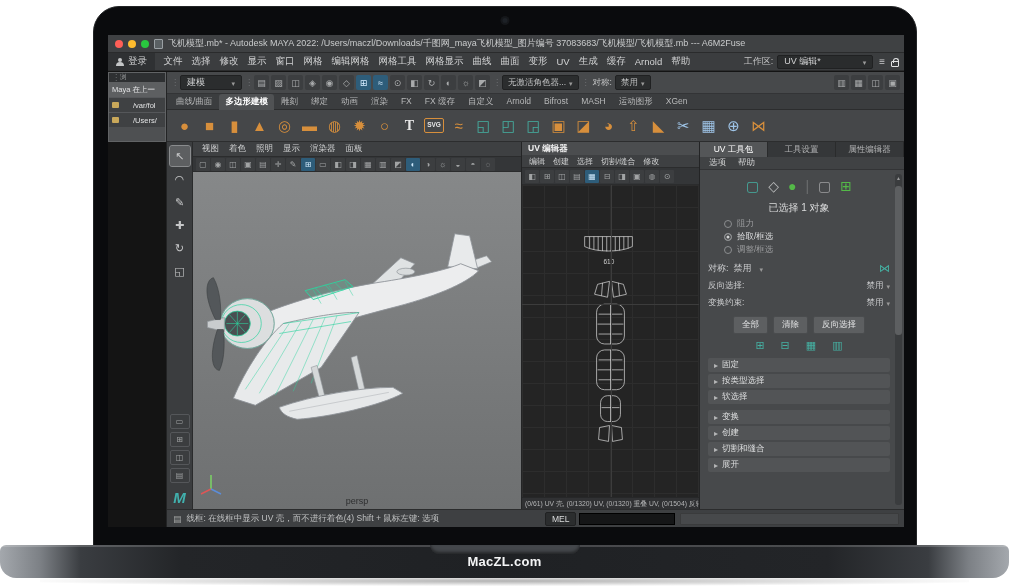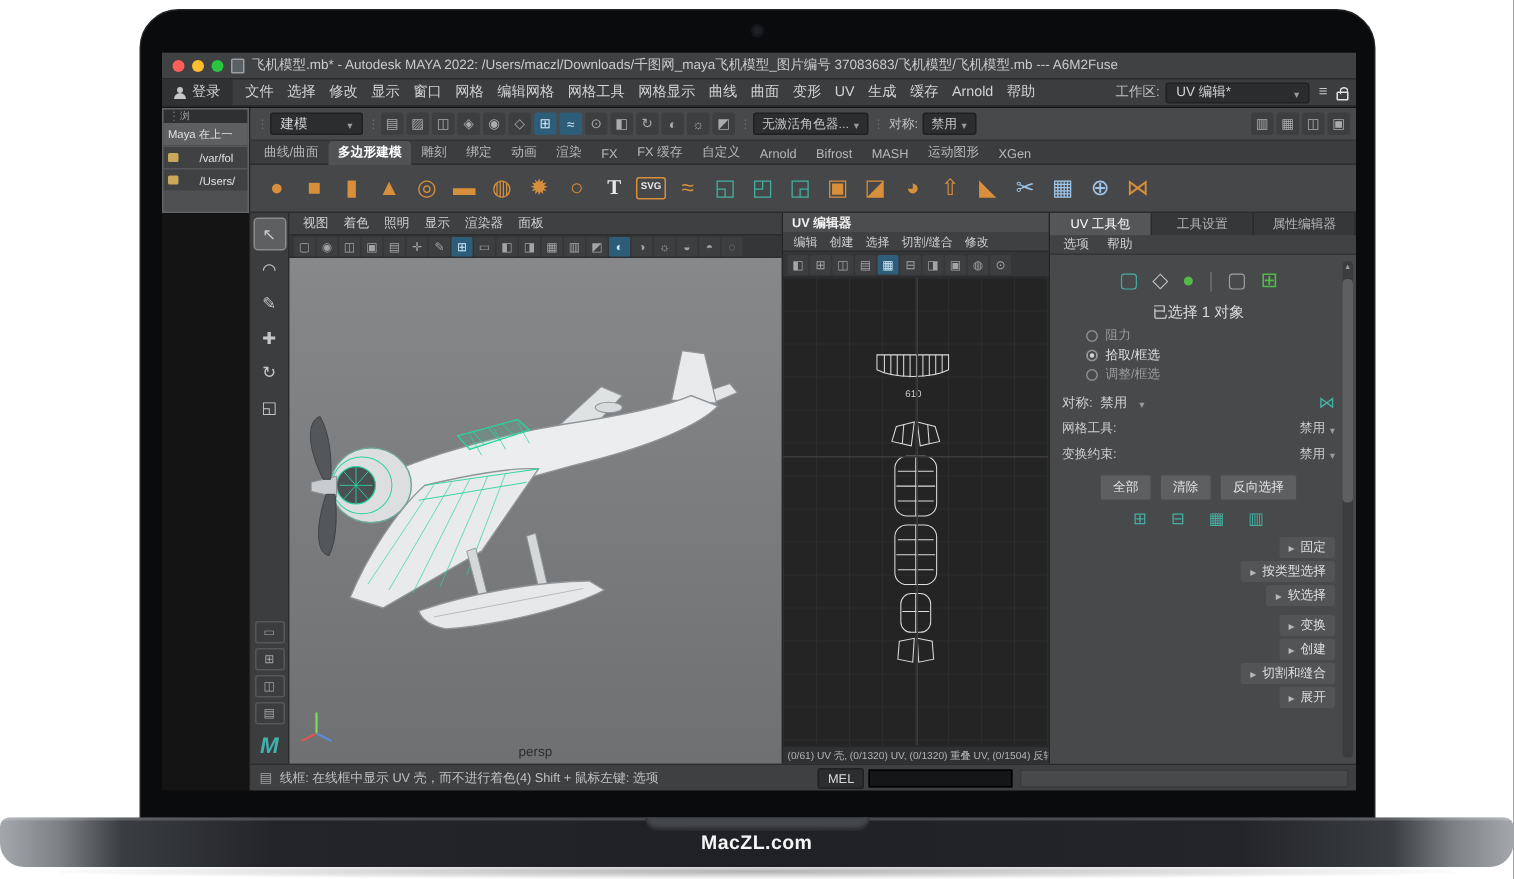--- a/index.html
+++ b/index.html
@@ -60,7 +60,7 @@
   .sicon{width:15px;height:15px;background:#3c3e40;border-radius:2px;display:flex;align-items:center;justify-content:center;font-size:9px;color:#a9abac;}
   .sicon.active{background:#2e5d7a;color:#d6ecff;}
 
-  .shelftabs{height:16px;background:#3b3d3f;border-bottom:1px solid #2c2d2e;display:flex;align-items:center;font-size:8.5px;color:#b7b8b9;padding:0 3px;gap:1px;}
+  .shelftabs{height:16px;background:#3b3d3f;border-bottom:1px solid #2c2d2e;display:flex;align-items:flex-start;font-size:8.5px;color:#b7b8b9;padding:0 3px;gap:1px;}
   .stab{padding:2px 6px 2px;white-space:nowrap;}
   .stab.active{background:#505254;color:#ffffff;font-weight:bold;border-radius:3px 3px 0 0;}
 

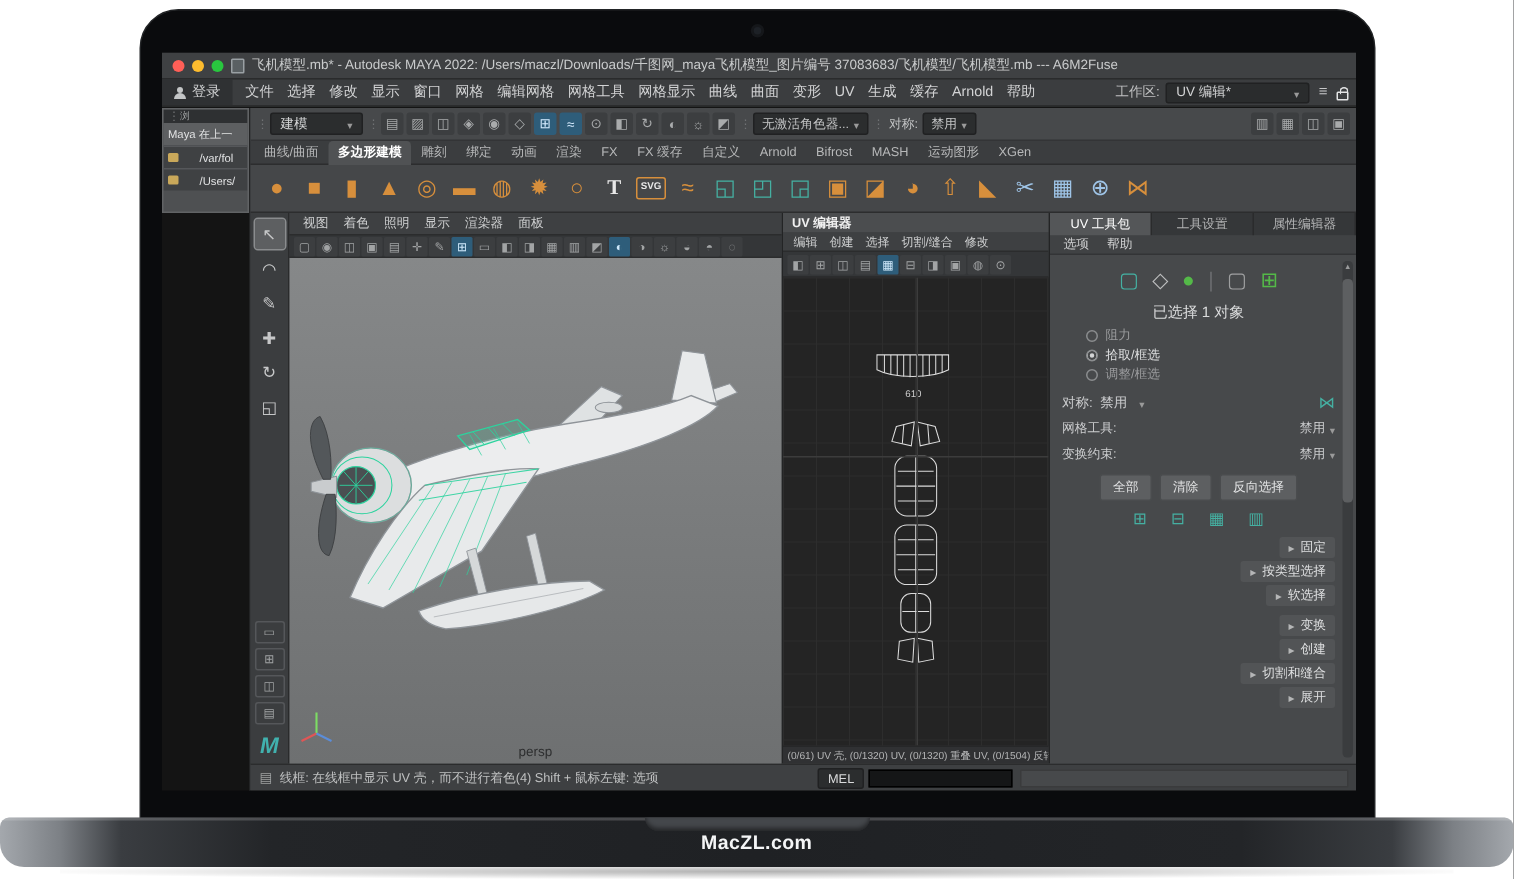--- a/index.html
+++ b/index.html
@@ -508,7 +508,7 @@
               <div data-name="constraint-rows">
 
                   <div class="consrow" data-name="constraint-row">
-                    <span>网格工具:</span>
+                    <span>反向选择:</span>
                     <span class="val">禁用</span>
                     <span class="chev" data-name="chevron-down-icon"></span>
                   </div>

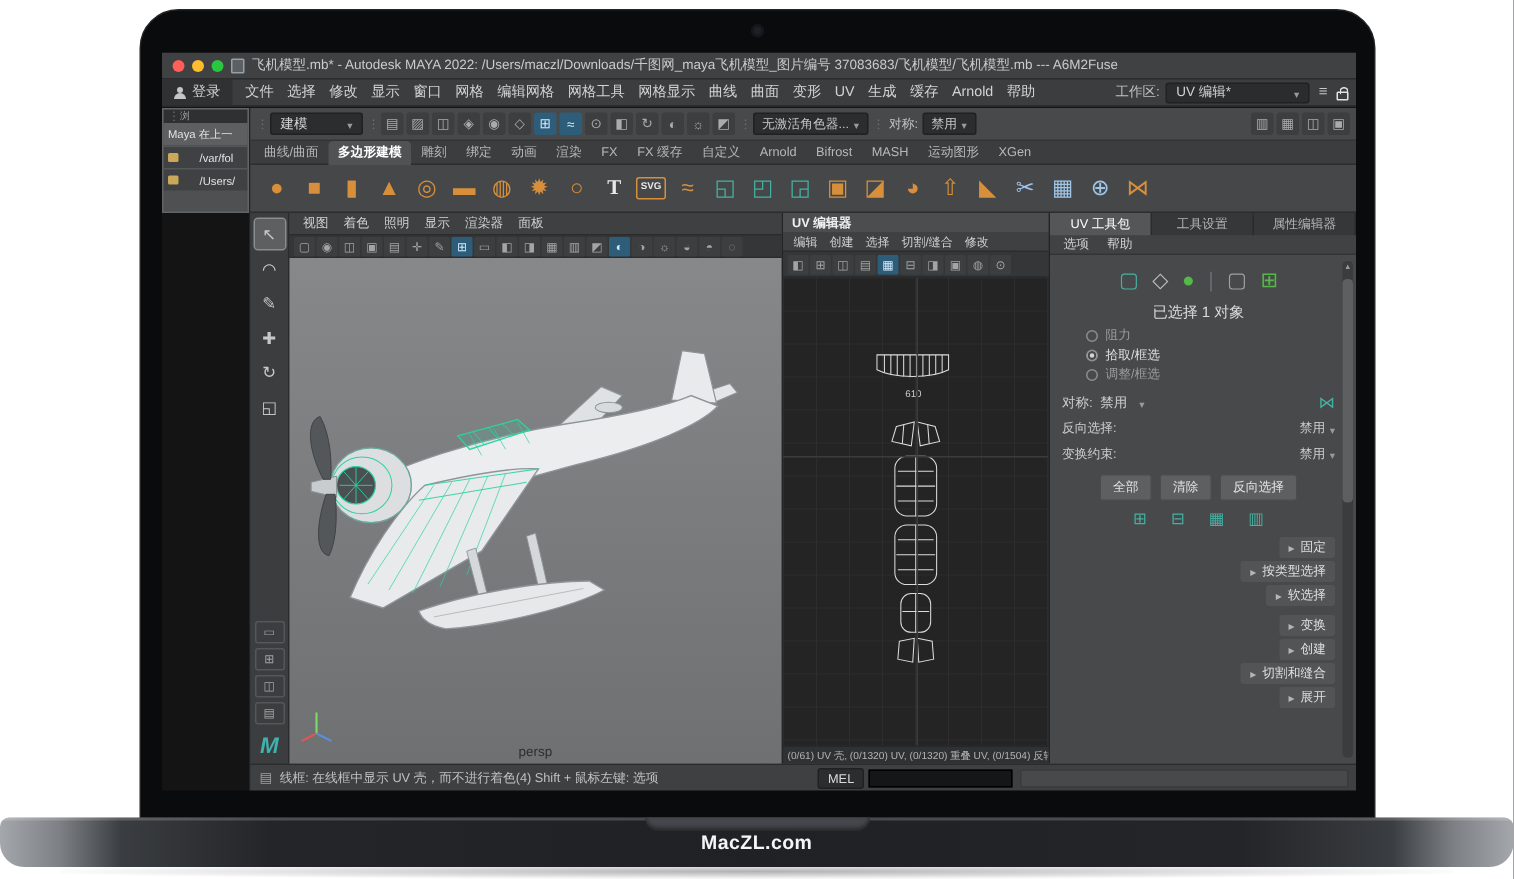--- a/index.html
+++ b/index.html
@@ -124,7 +124,7 @@
   .btnrow{display:flex;justify-content:center;gap:5px;margin:6px 0 5px;}
   .tkbtn{background:#5d5f61;border:1px solid #4a4c4e;border-radius:2px;padding:2px 8px;font-size:8.5px;color:#e2e3e4;white-space:nowrap;}
   .pinrow{display:flex;justify-content:center;gap:16px;margin:1px 0 6px;font-size:11px;}
-  .sections{display:flex;flex-direction:column;gap:2px;align-items:flex-end;}
+  .sections{display:flex;flex-direction:column;gap:2px;}
   .sections.gap{margin-top:6px;}
   .section{height:14px;background:#525456;border-radius:2px;display:flex;align-items:center;gap:4px;padding:0 6px;font-size:8.5px;color:#dedfe0;}
   .section::before{content:"\25B8";color:#b5b6b7;font-size:8px;}

